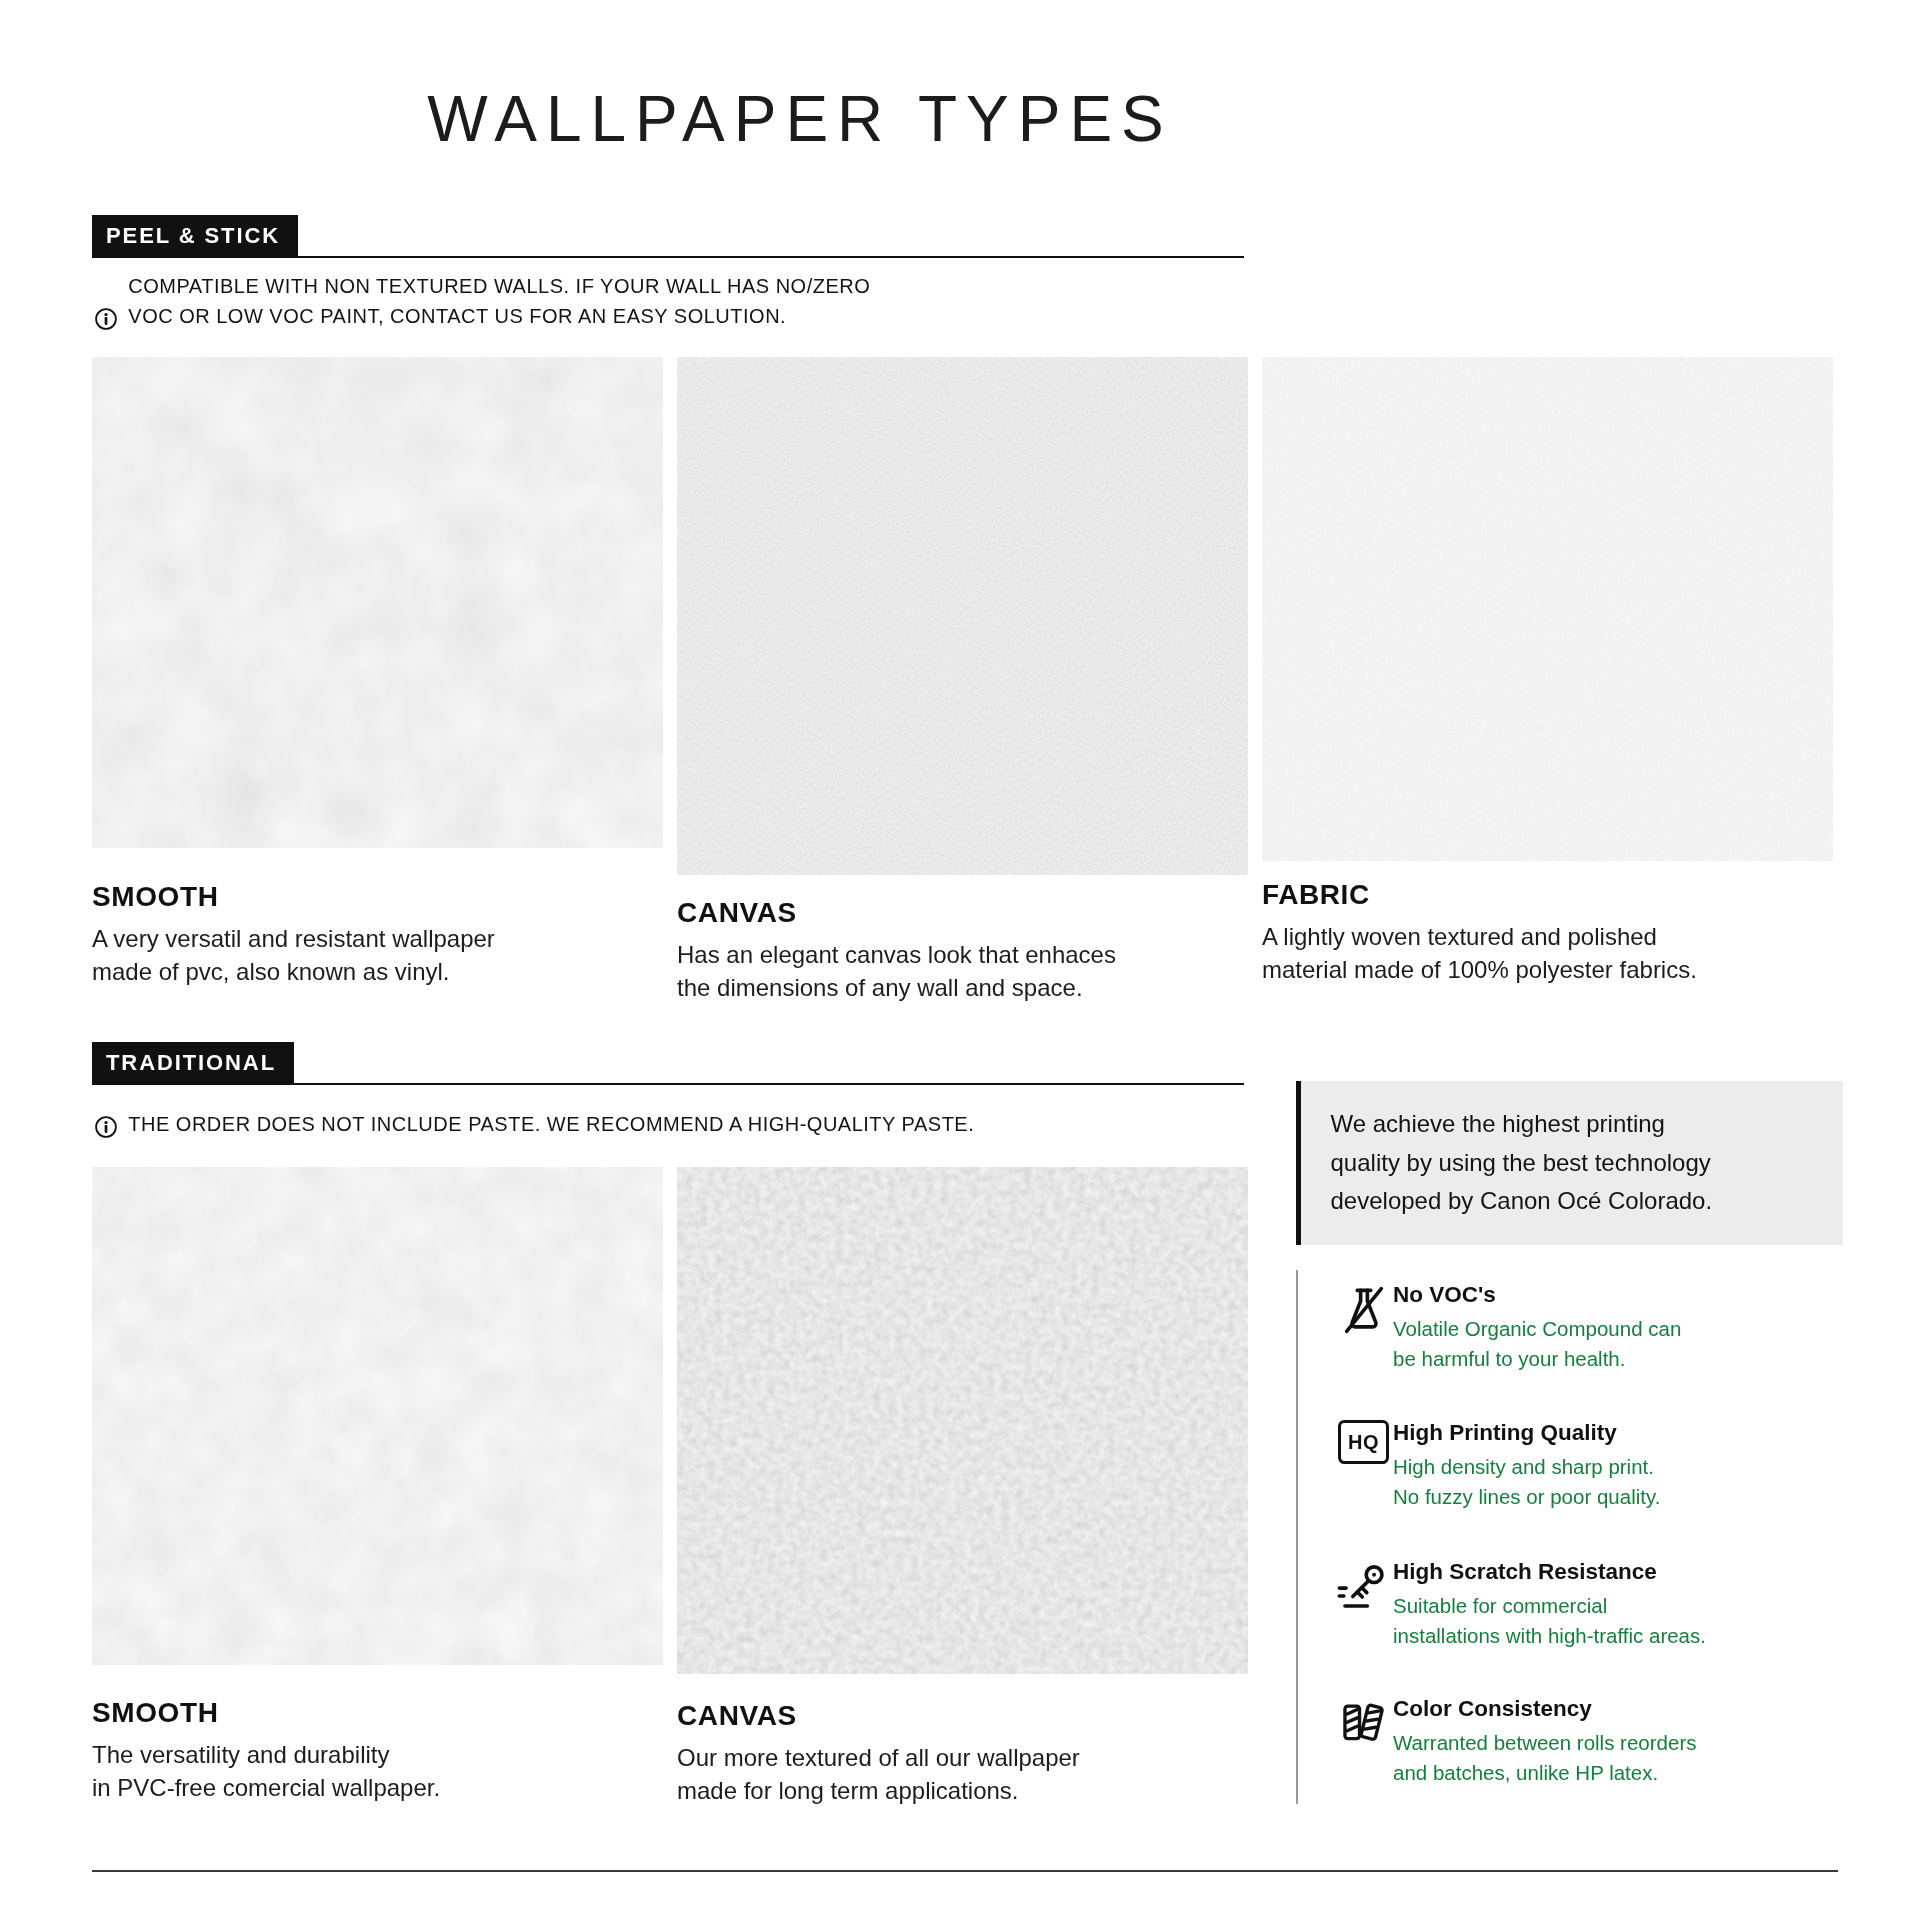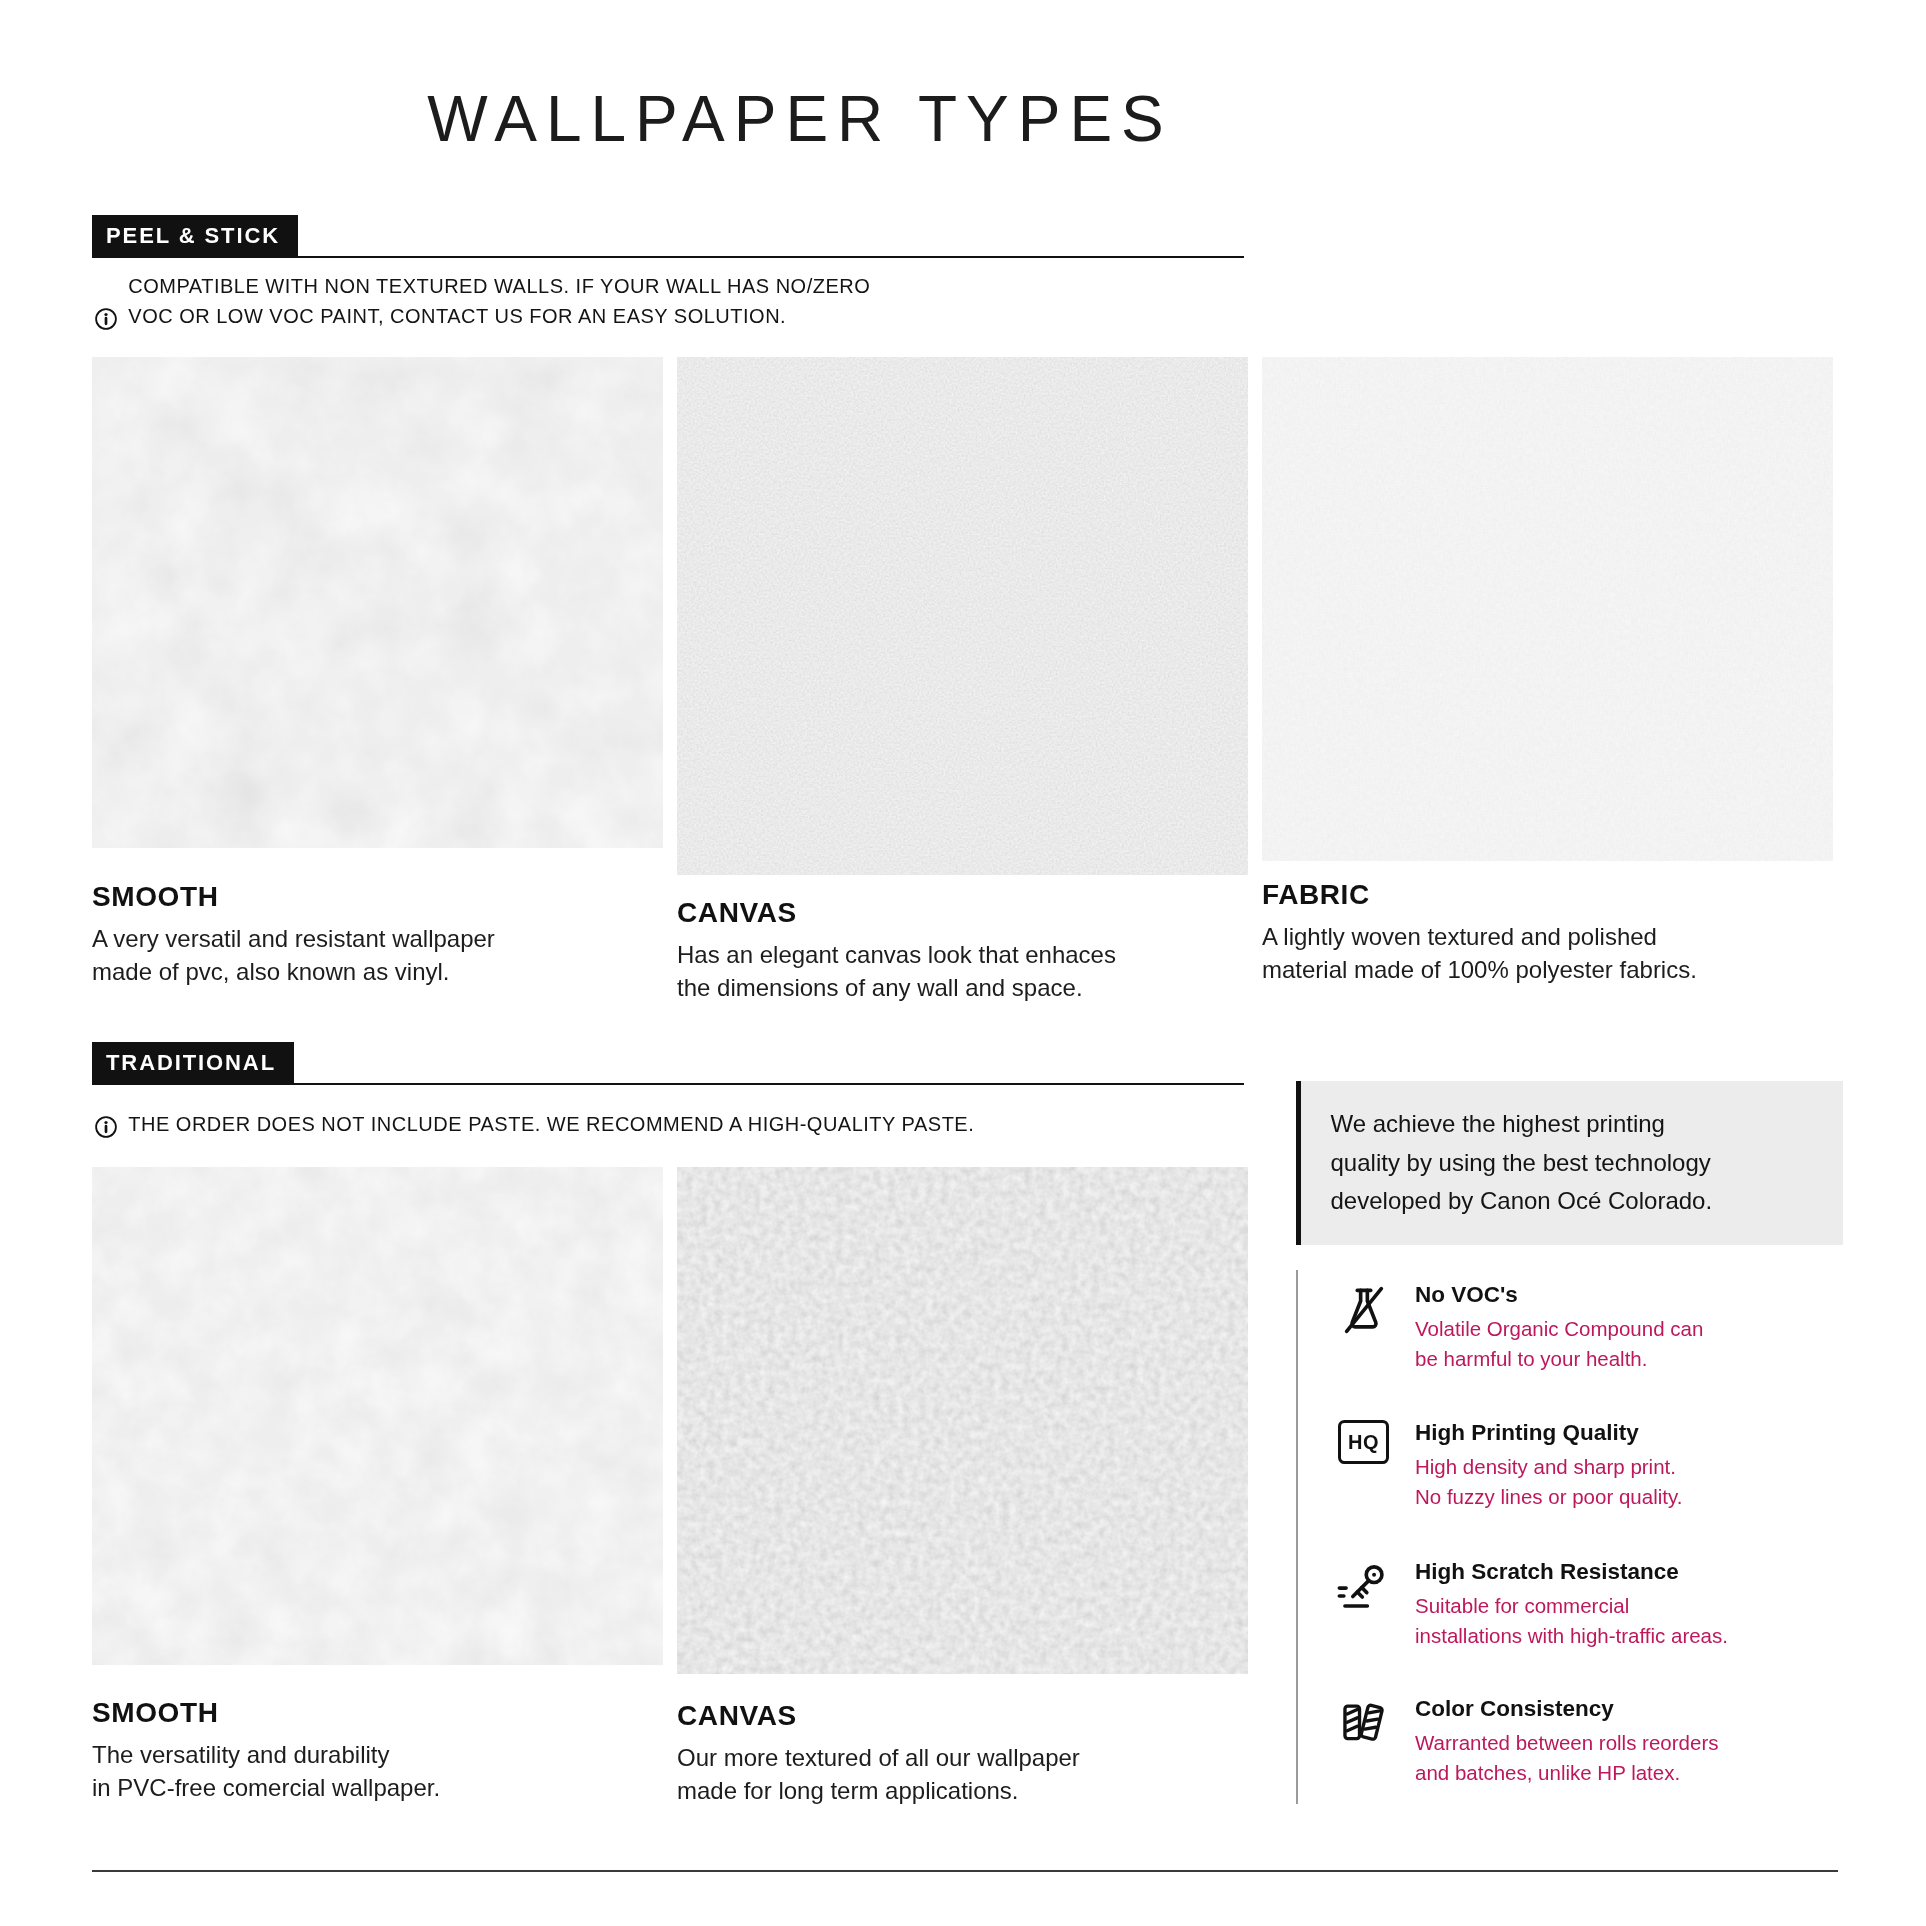--- a/index.html
+++ b/index.html
@@ -128,7 +128,6 @@
     left: 1334px;
     width: 514px;
     display: flex;
-    gap: 22px;
     align-items: flex-start;
   }
   .f1 { top: 1282px; }

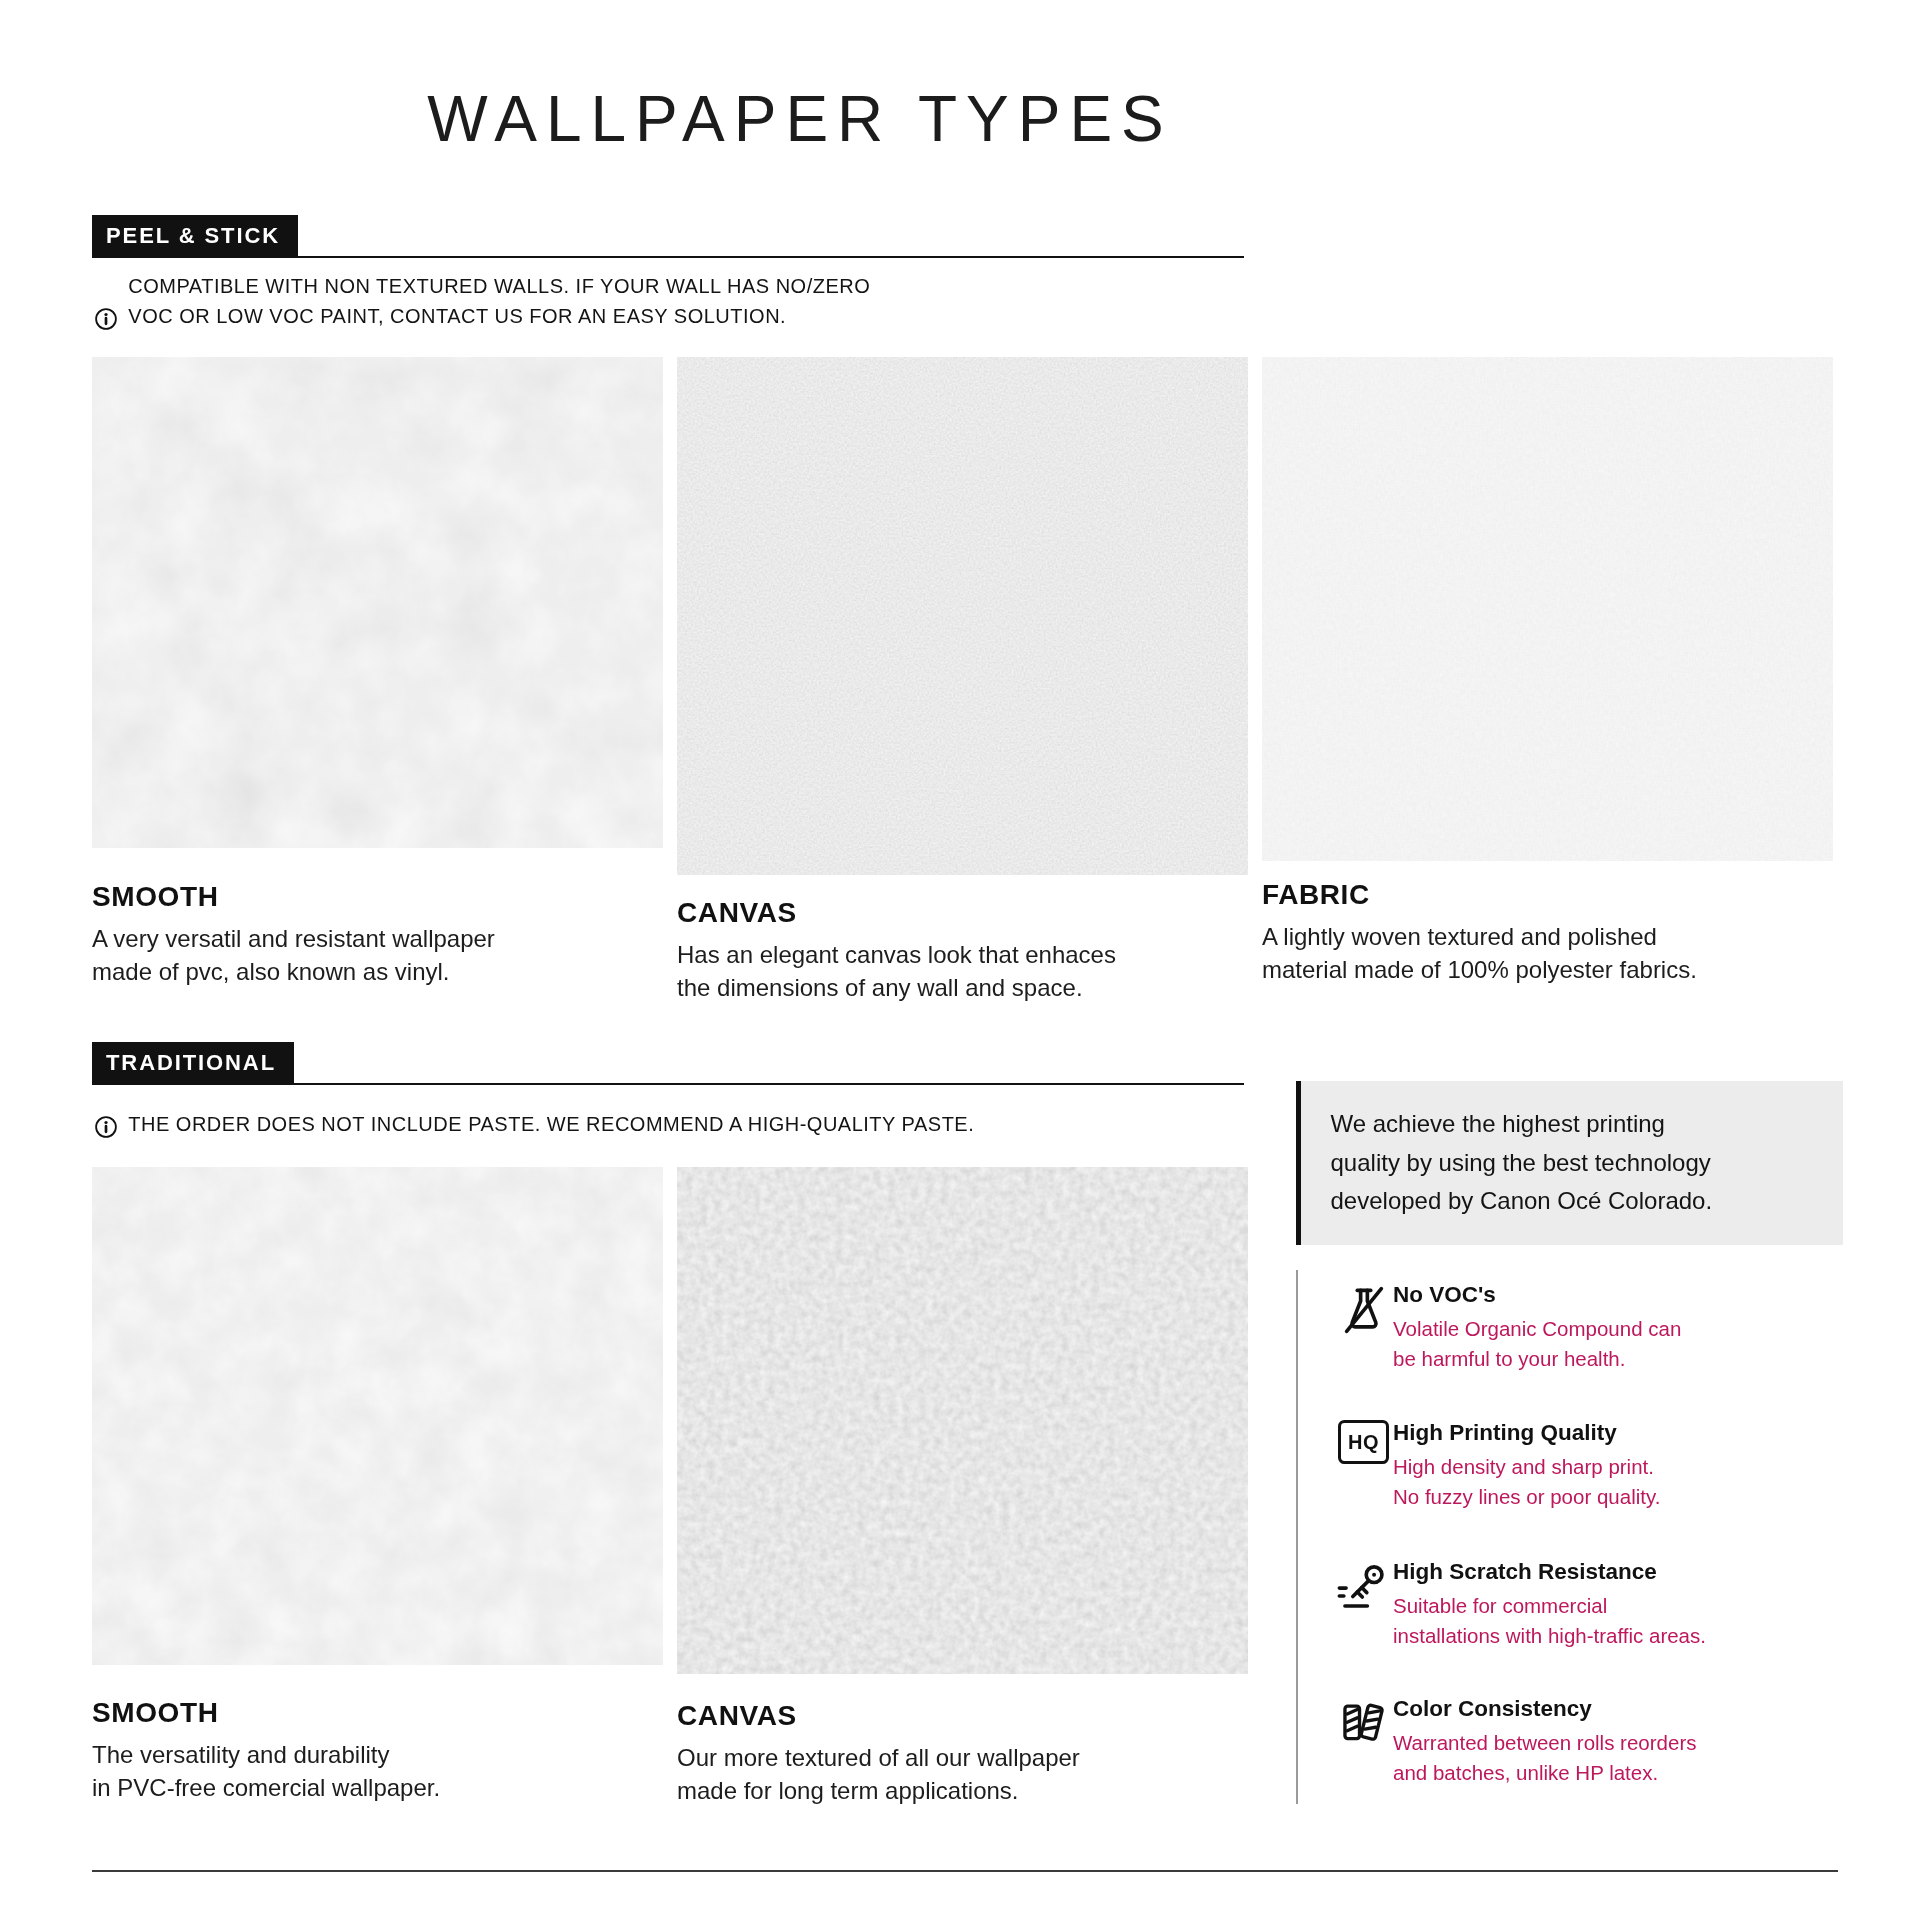--- a/index.html
+++ b/index.html
@@ -151,7 +151,7 @@
     font-size: 20.5px;
     line-height: 1.42;
     white-space: pre-line;
-    color: #be185d;
+    color: #15803d;
   }
   .hq-badge {
     width: 51px;

